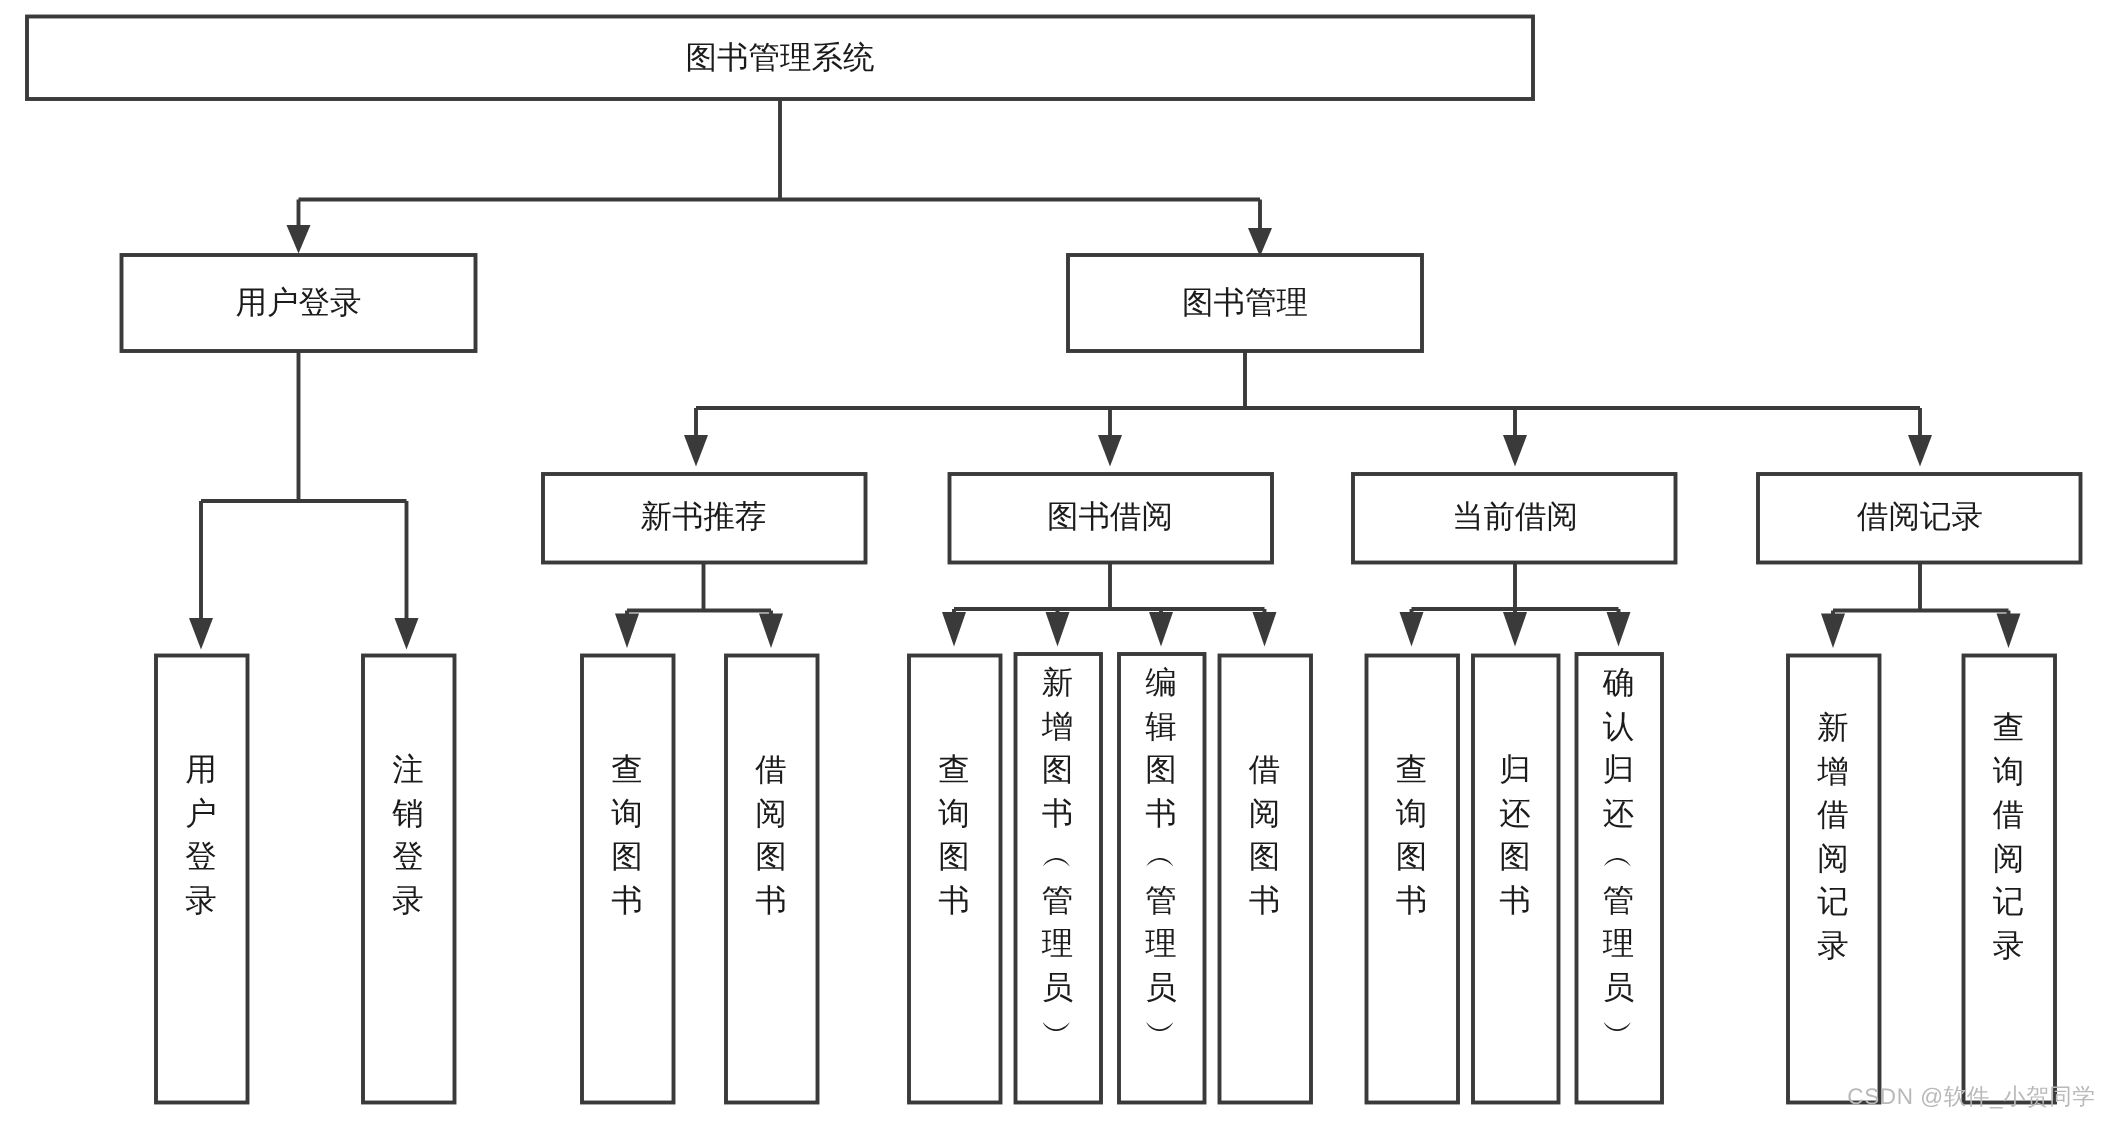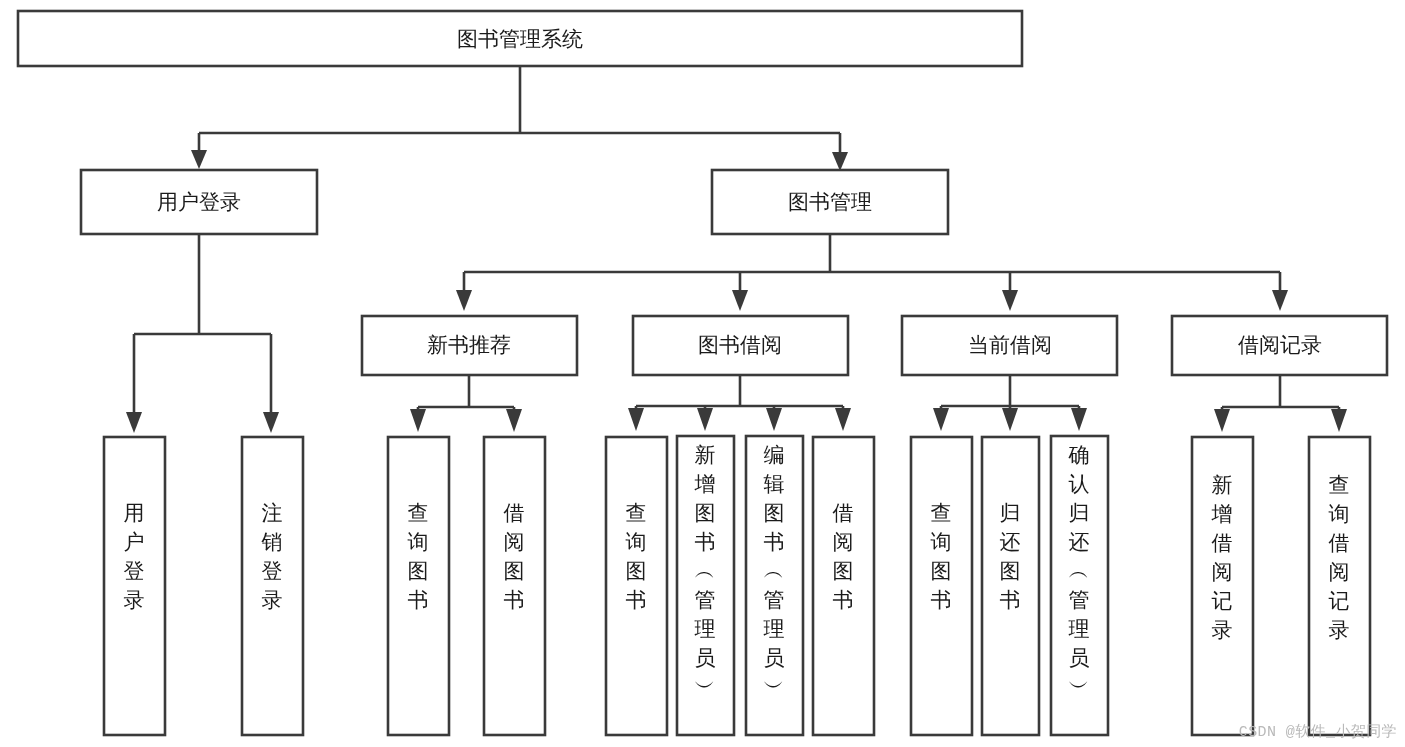--- a/index.html
+++ b/index.html
@@ -64,7 +64,7 @@
     position: absolute;
     right: 8px;
     bottom: 6px;
-    font-family: Liberation Mono, monospace;
+    font-family: Liberation Sans, sans-serif;
     font-size: 15px;
     color: #b9b9b9;
     letter-spacing: 0.4px;

